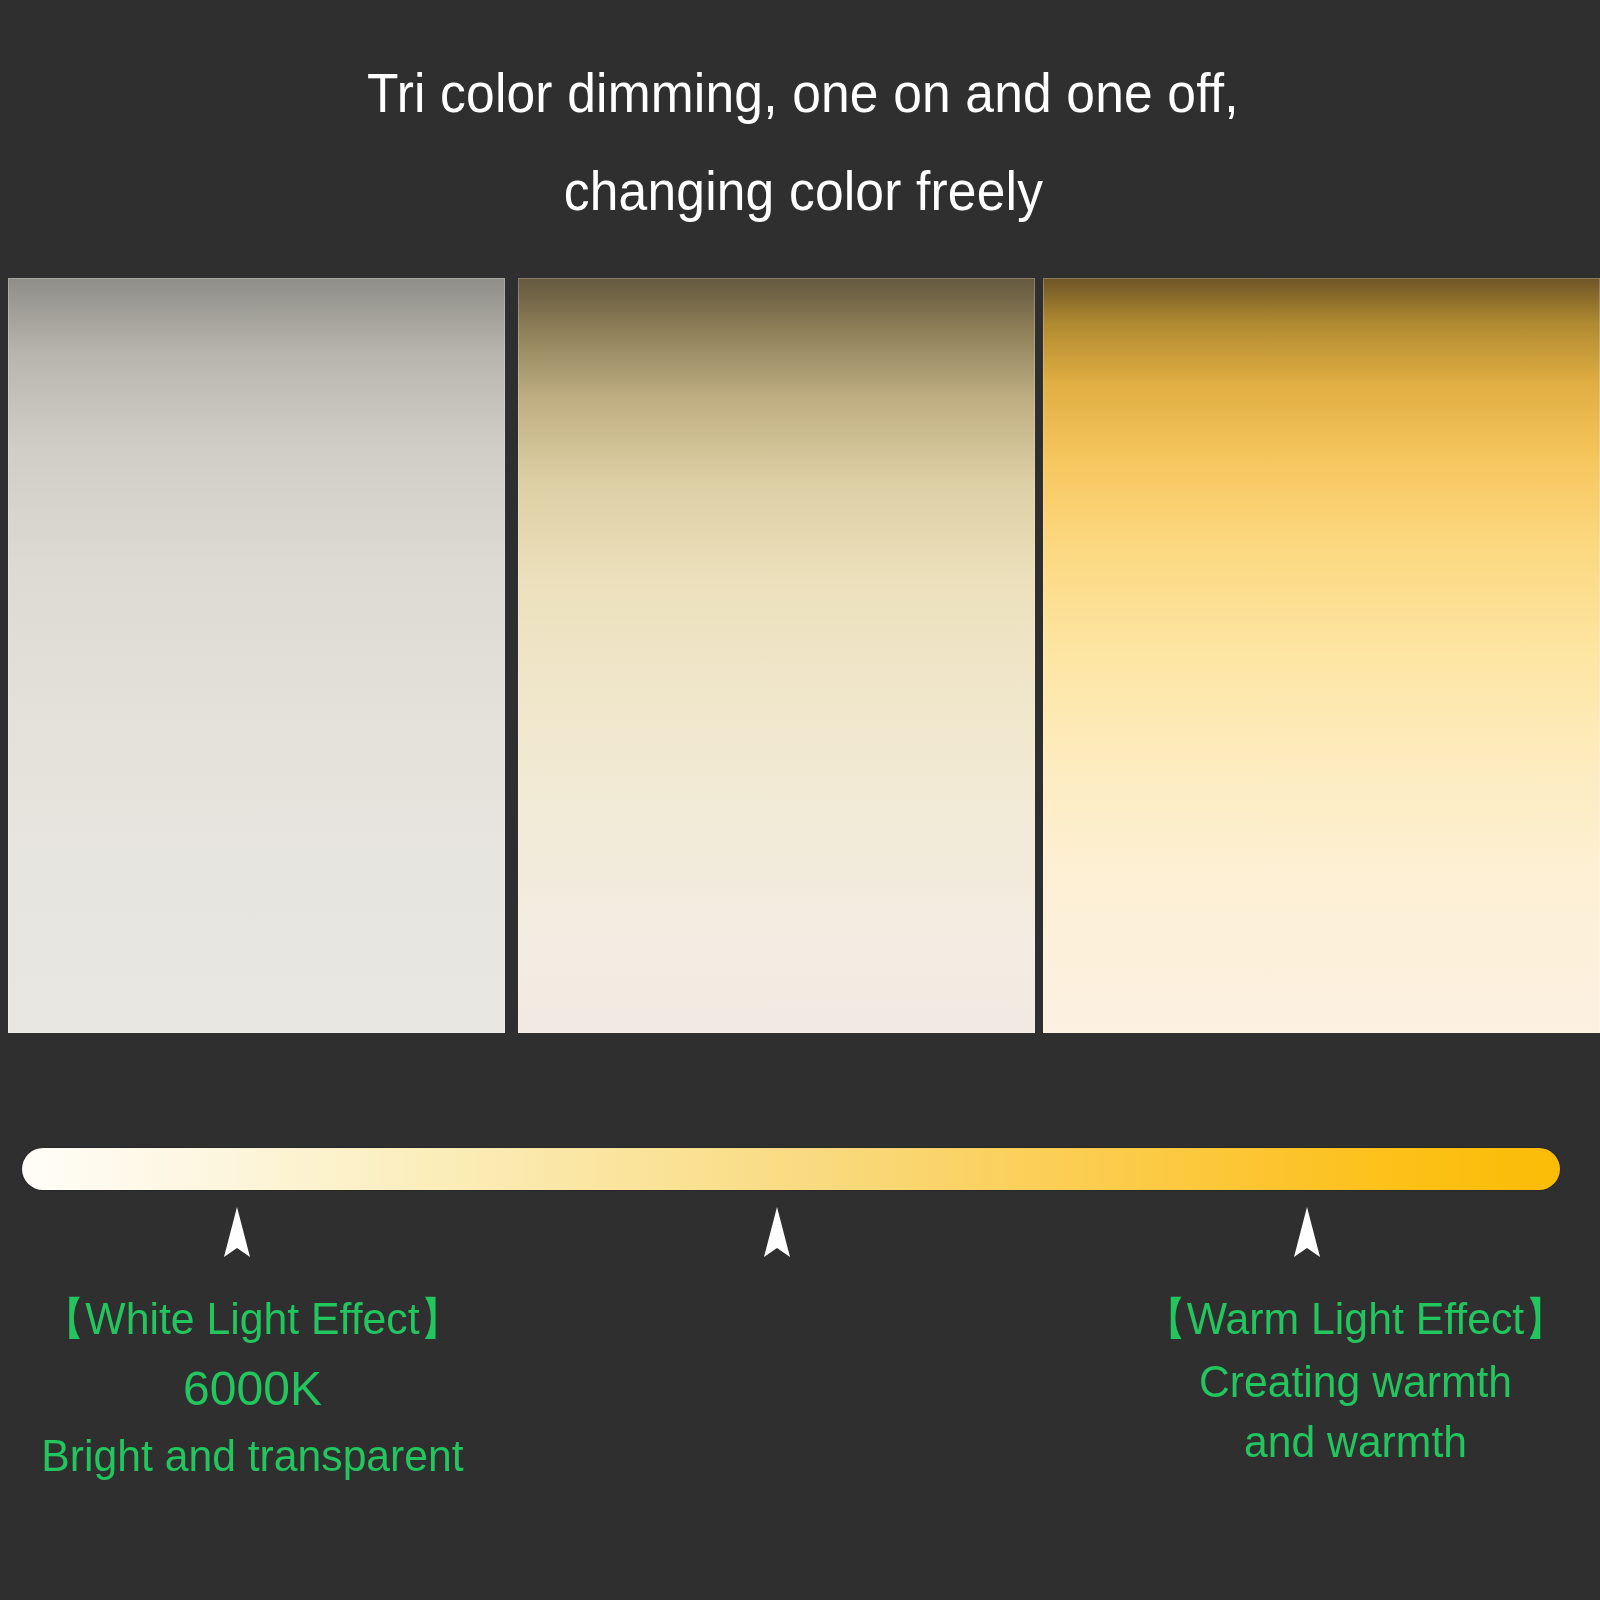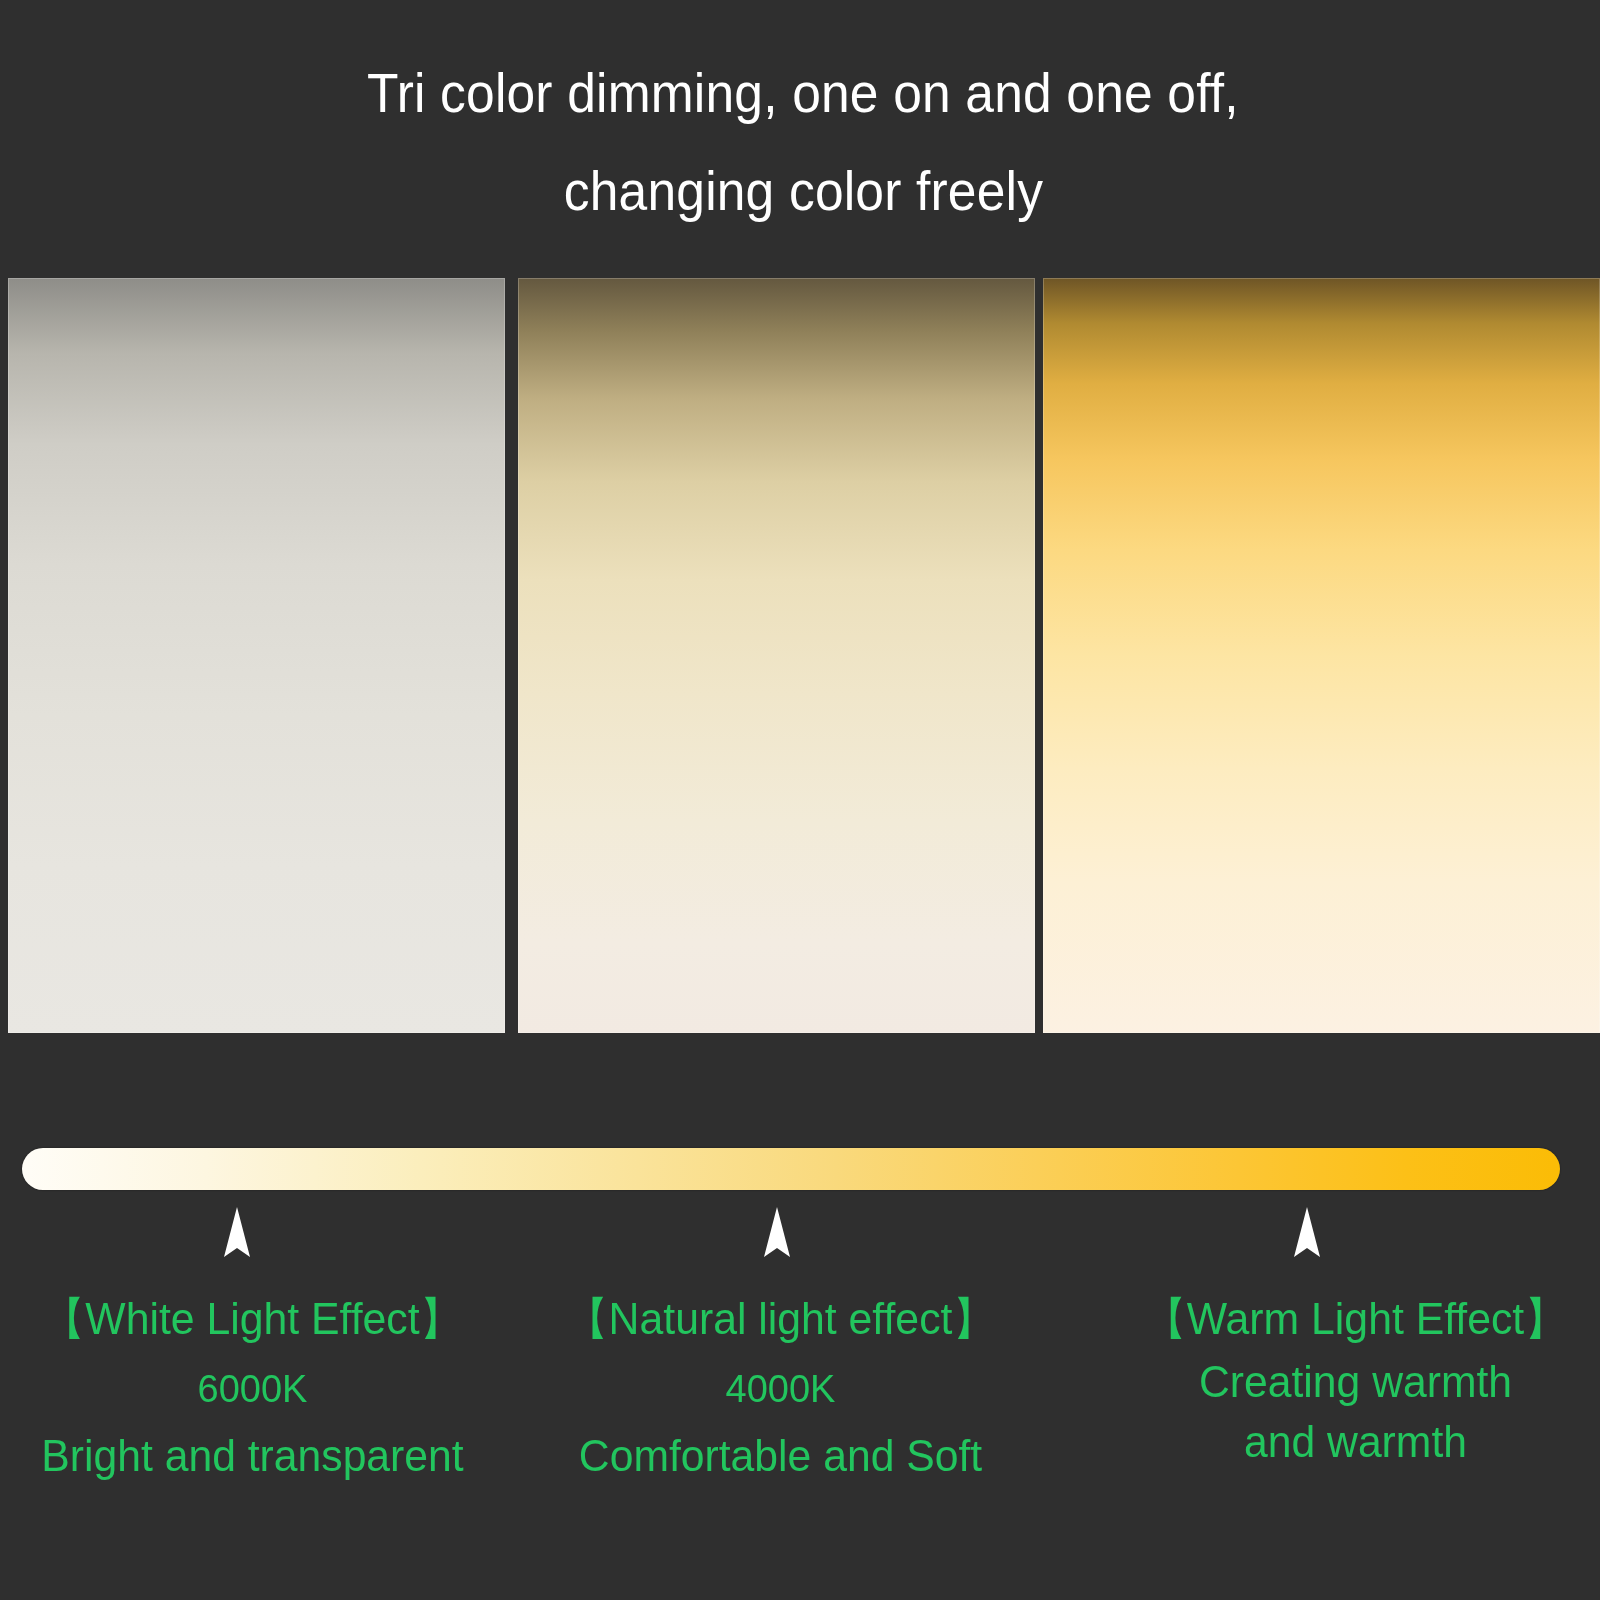--- a/index.html
+++ b/index.html
@@ -225,12 +225,6 @@
     <div class="cap-desc"></div>
   </div>
 
-  <div class="caption-col col-1">
-    <div class="cap-title">【Natural light effect】</div>
-    <div class="cap-kelvin">4000K</div>
-    <div class="cap-desc">Comfortable and Soft</div>
-    <div class="cap-desc"></div>
-  </div>
 
   <div class="caption-col col-2">
     <div class="cap-title">【Warm Light Effect】</div>

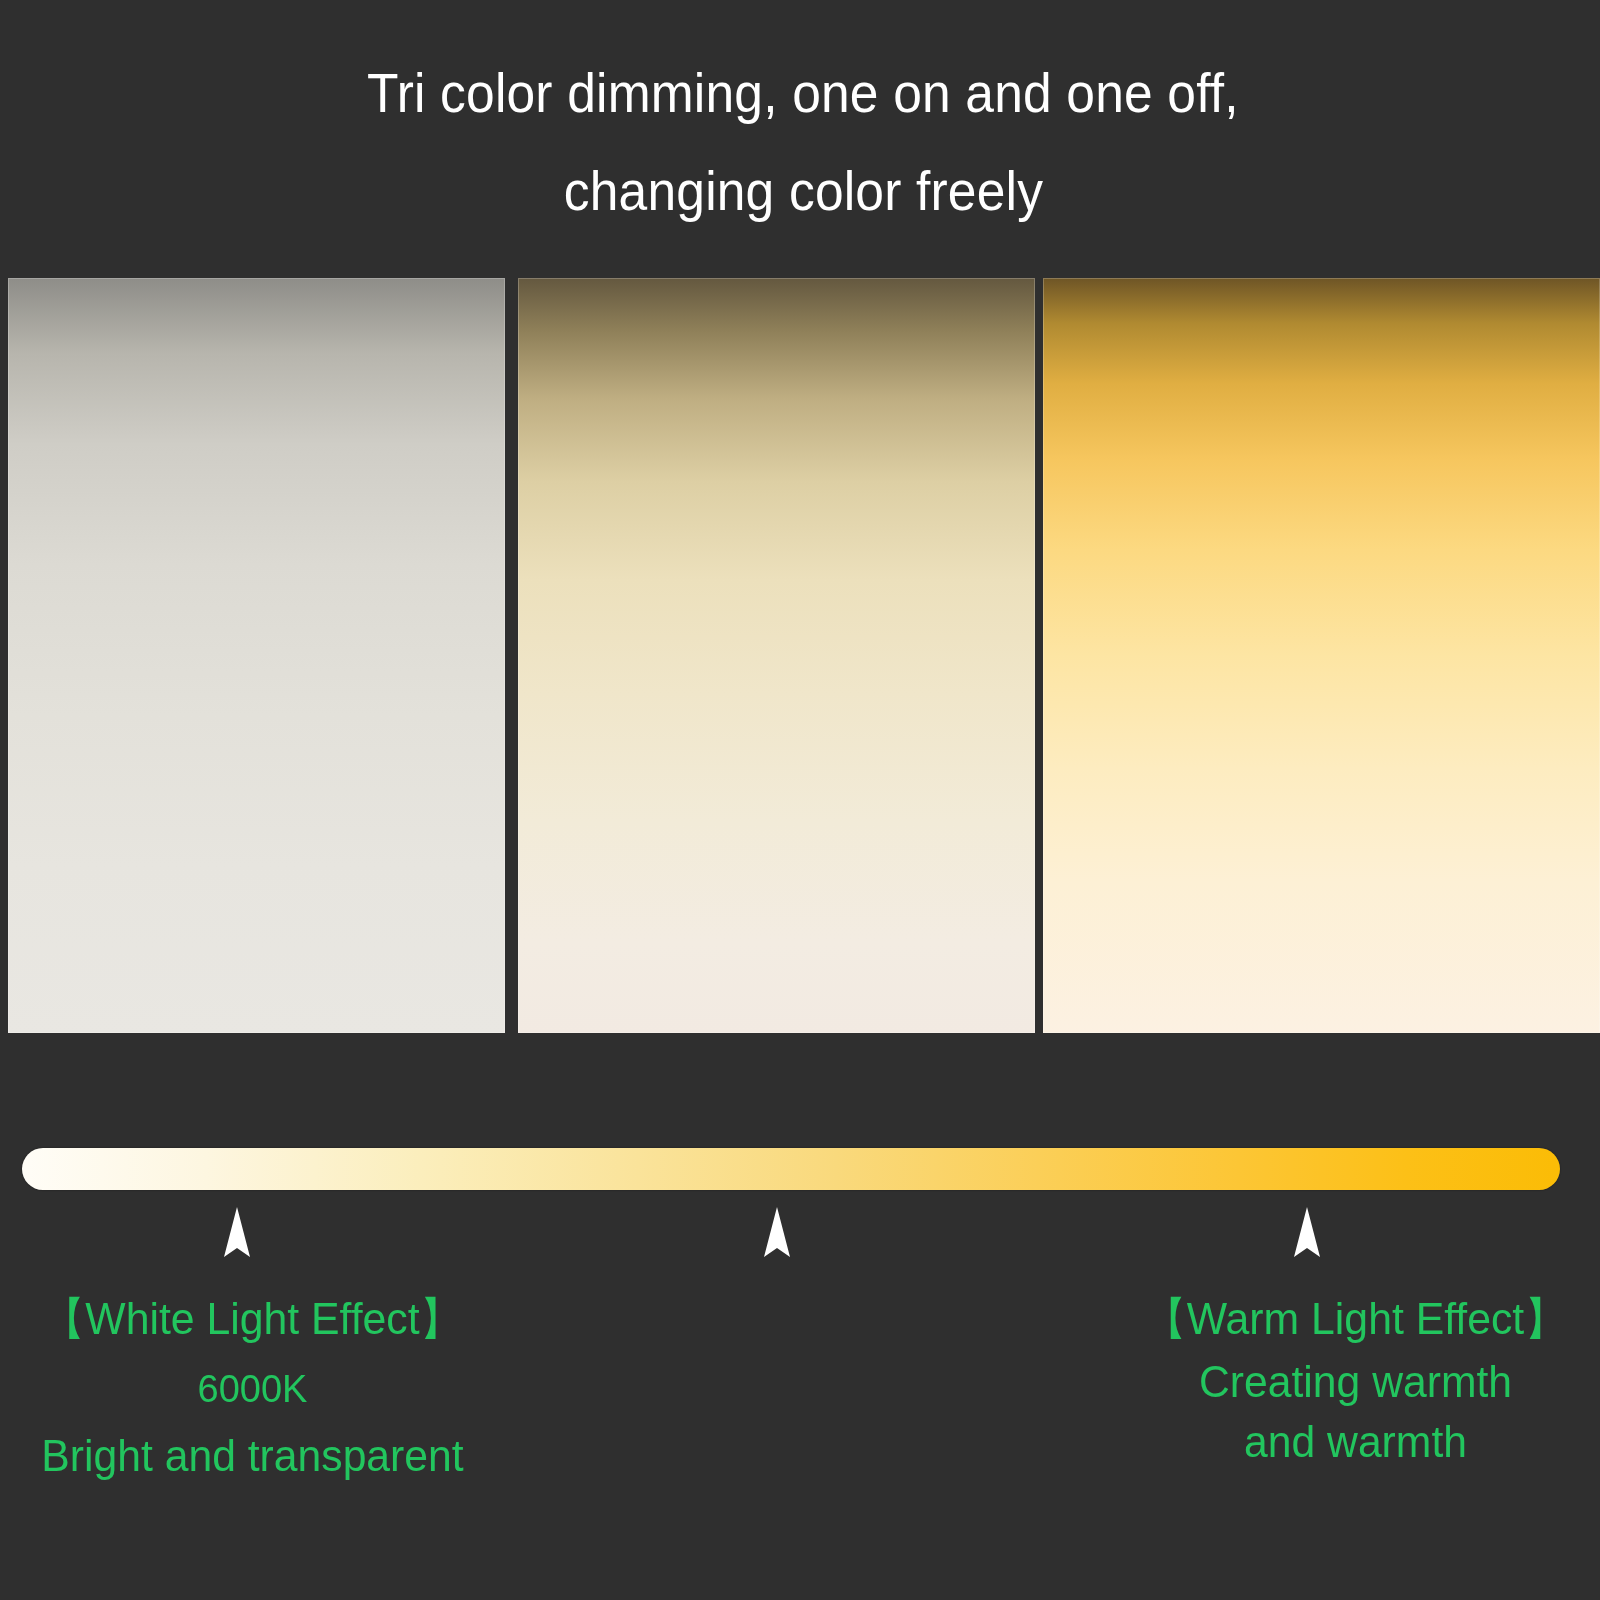--- a/index.html
+++ b/index.html
@@ -166,7 +166,7 @@
     transform-origin: center center;
   }
   .cap-kelvin {
-    font-size: 38px;
+    font-size: 48px;
     line-height: 74px;
   }
   .cap-desc {

